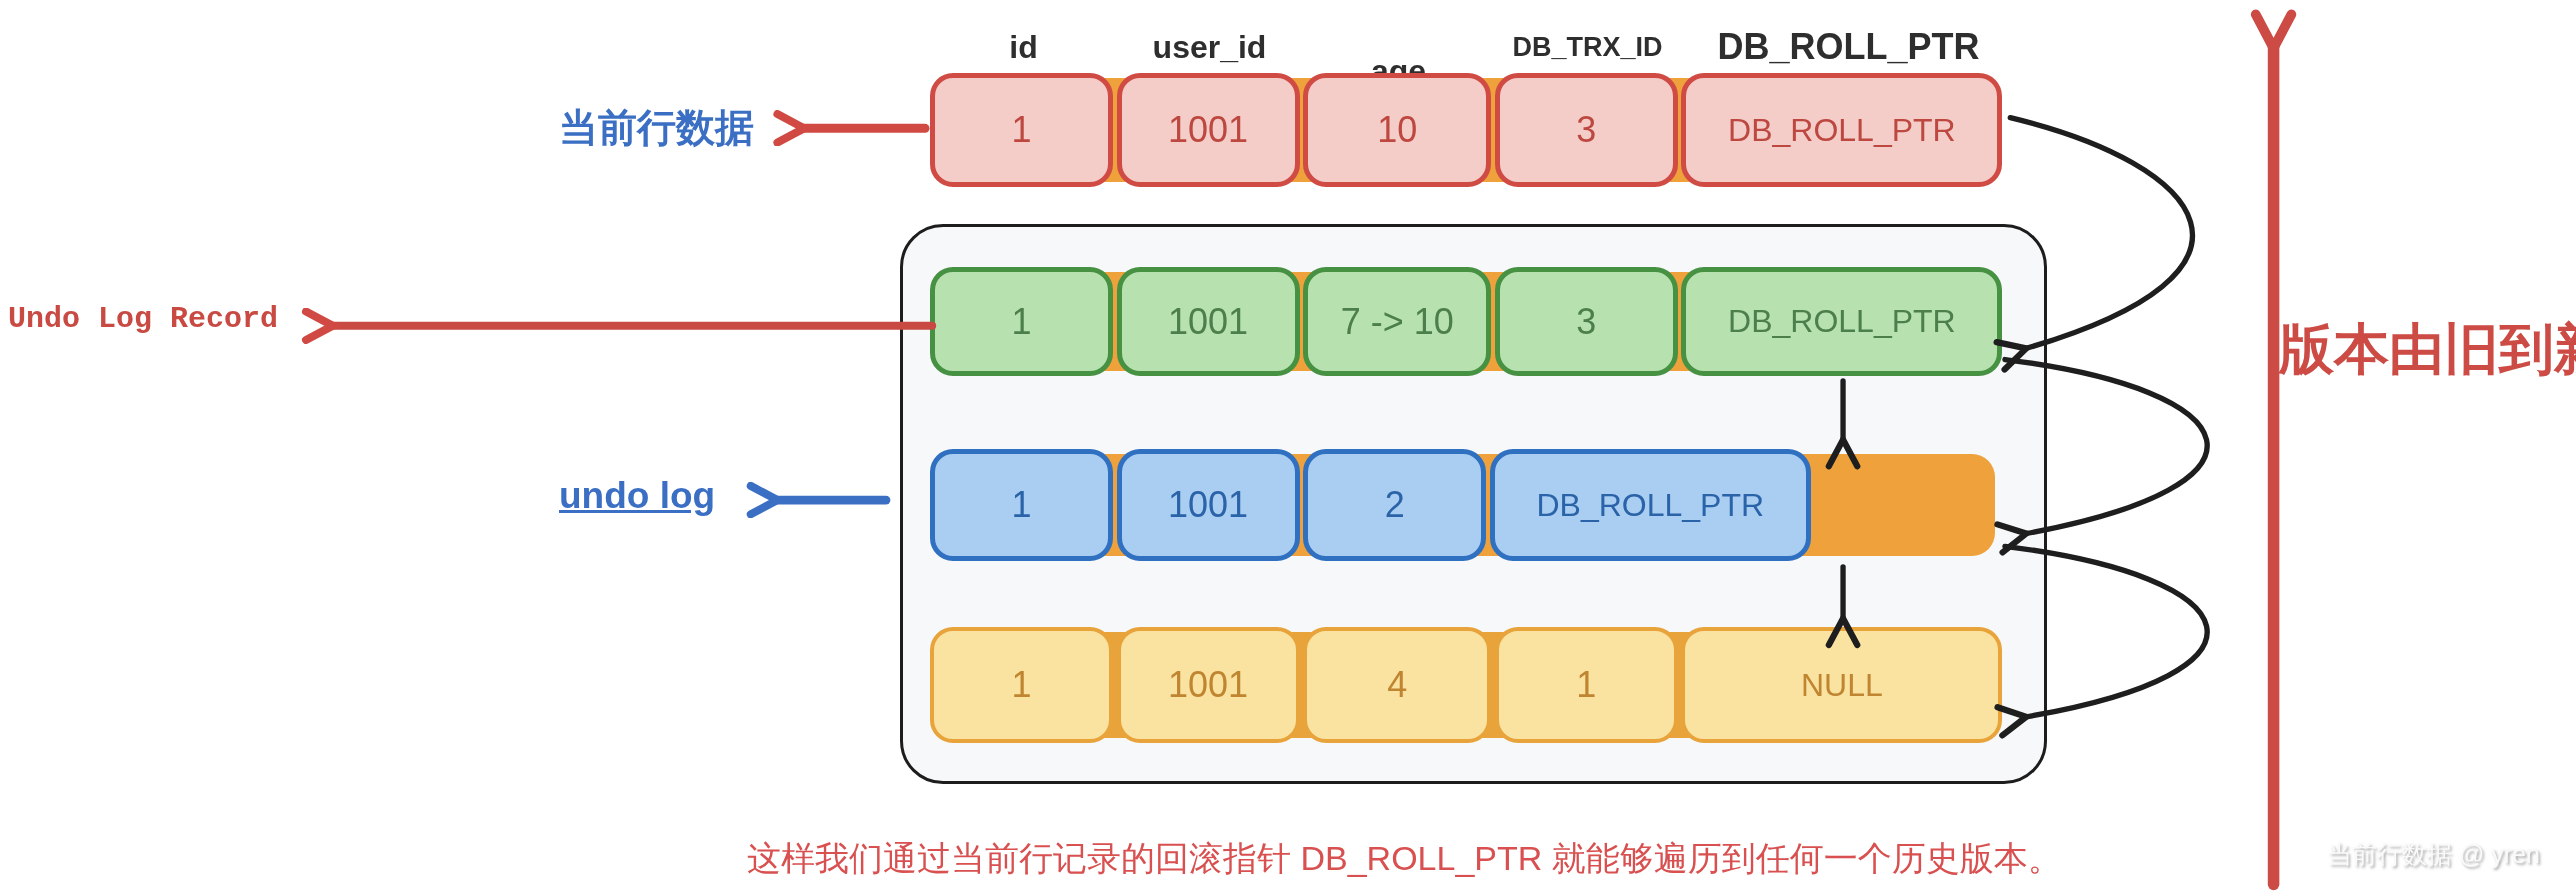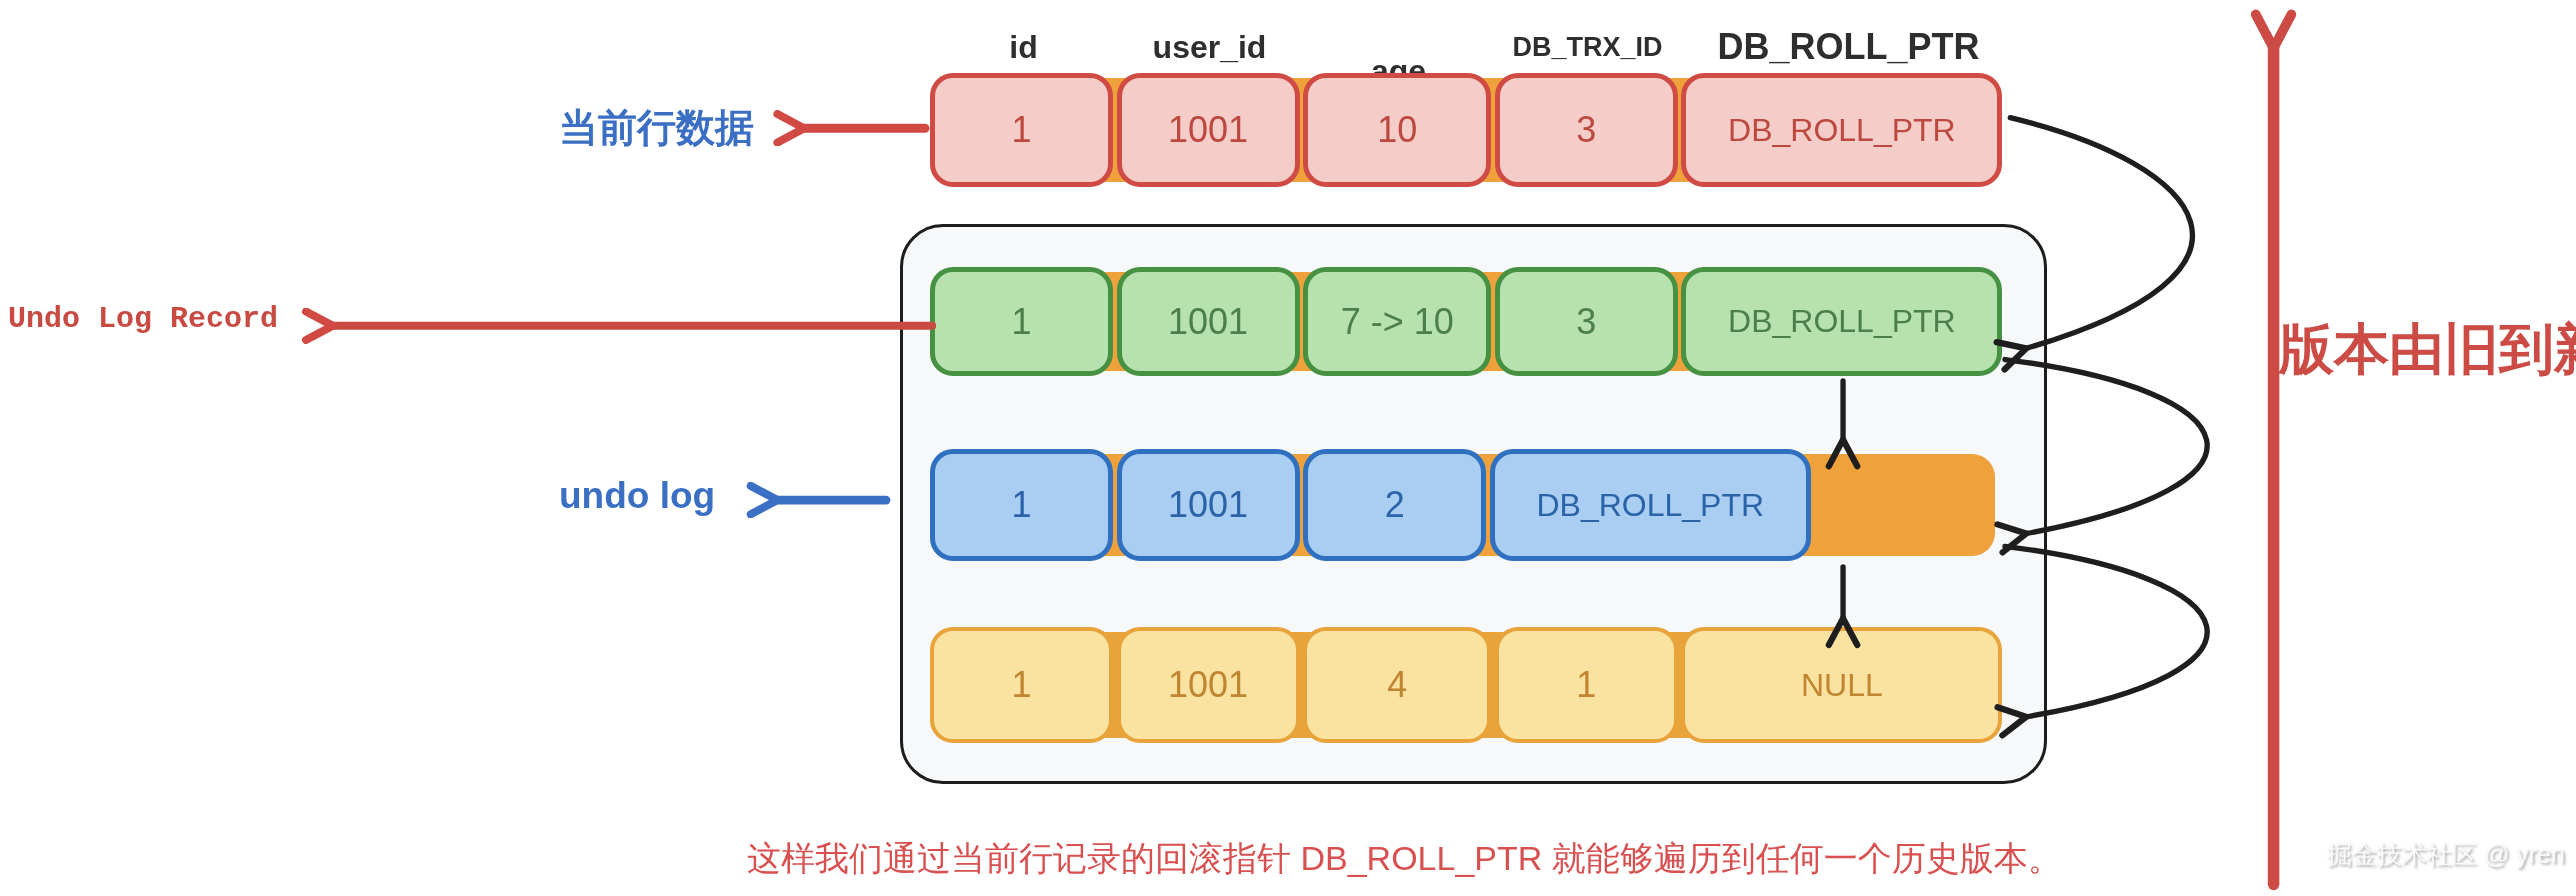--- a/index.html
+++ b/index.html
@@ -47,7 +47,7 @@
                font-size:39px;font-weight:600;color:#3a6fc4;}
   .lbl-undo-record{left:8px;top:302px;font-size:30px;color:#c84a42;
                font-family:"Liberation Mono","DejaVu Sans Mono",monospace;font-weight:600;}
-  .lbl-undo-log{left:559px;top:475px;font-size:37px;font-weight:600;color:#3a6fc4;}
+  .lbl-undo-log{left:559px;top:475px;font-size:37px;font-weight:600;color:#3a6fc4;text-decoration:underline;}
   .lbl-axis{left:2279px;top:313px;font-size:55px;font-weight:700;color:#cc4b44;}
   .lbl-caption{left:747px;top:836px;font-size:34px;color:#d95050;}
   .lbl-watermark{left:2327px;top:838px;font-size:25px;color:#fafafa;

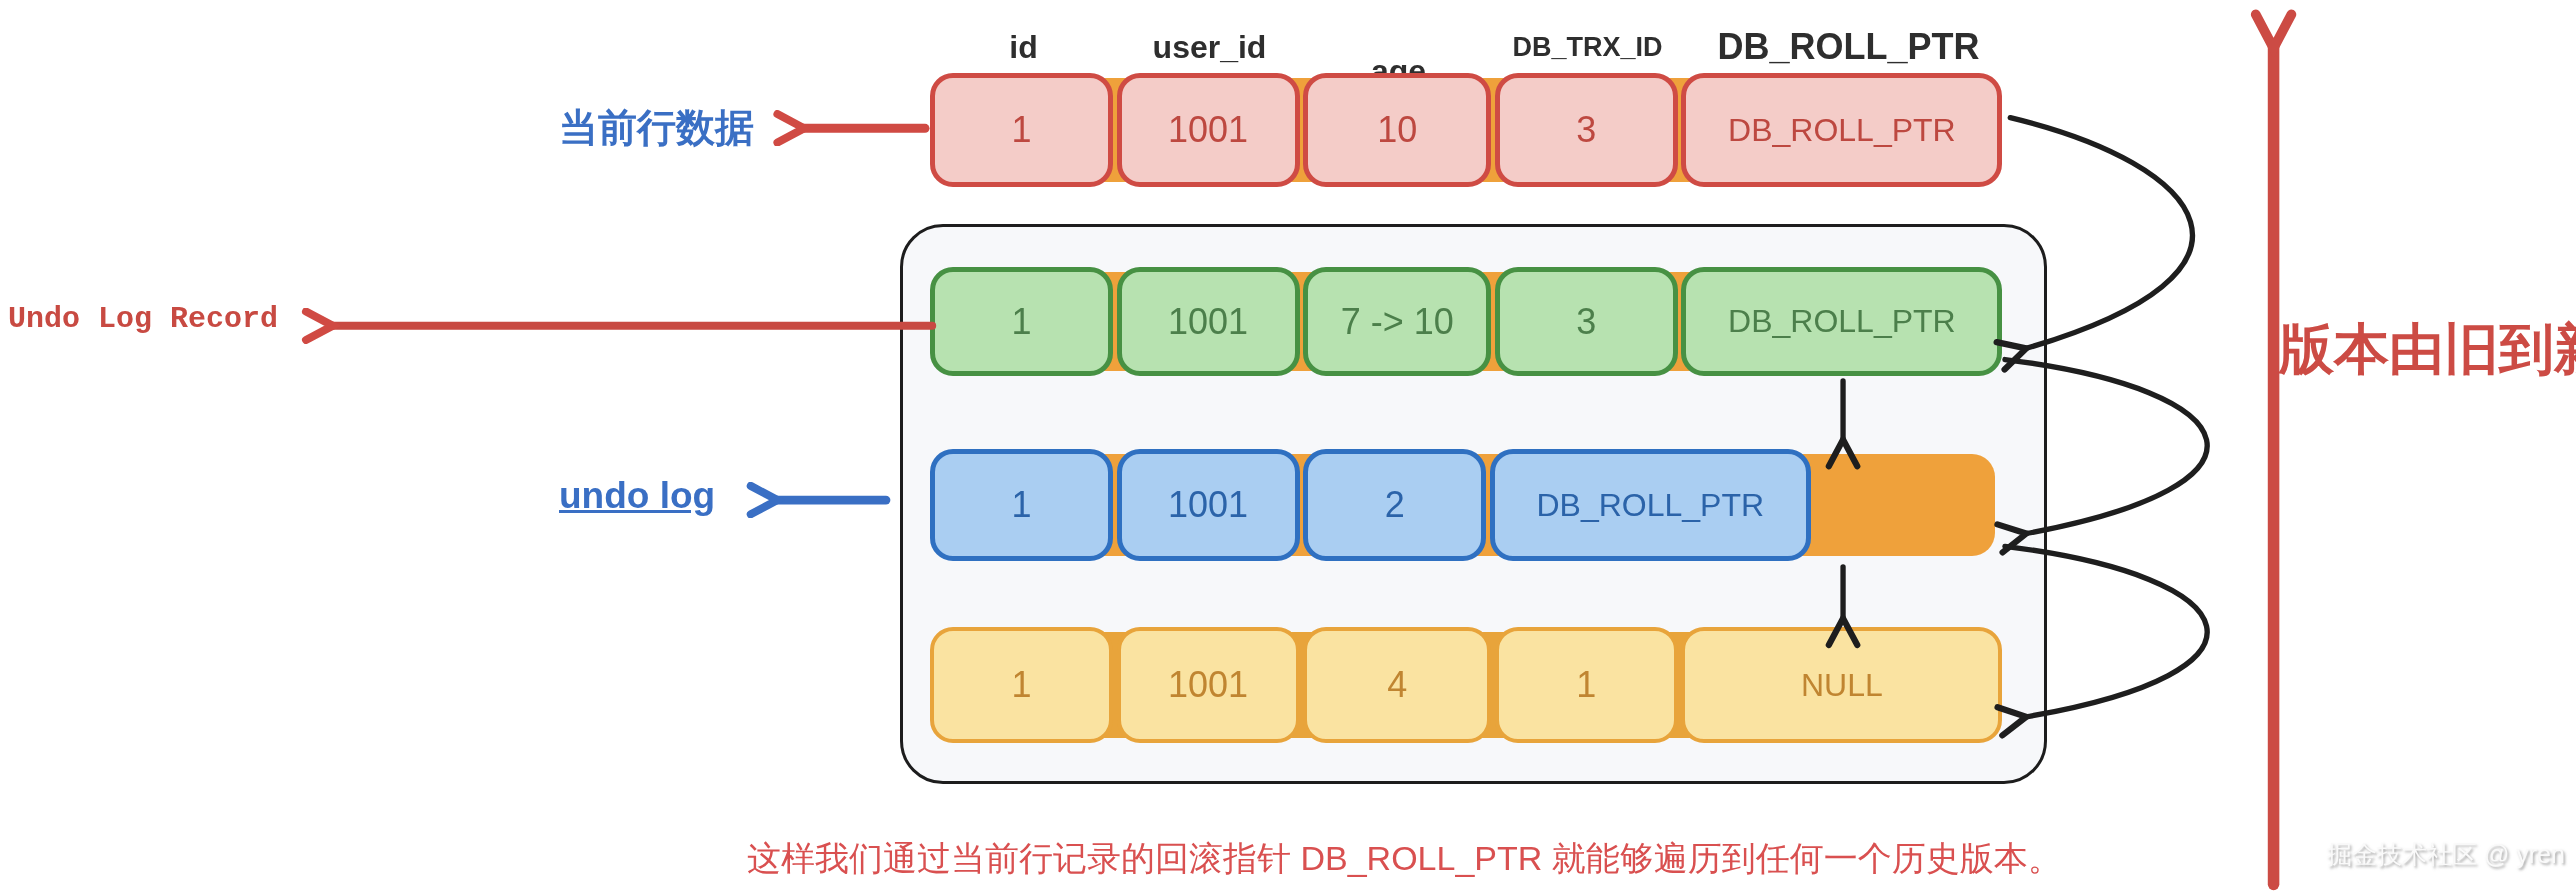--- a/index.html
+++ b/index.html
@@ -108,7 +108,7 @@
   <div class="lbl lbl-undo-log">undo log</div>
   <div class="lbl lbl-axis">版本由旧到新</div>
   <div class="lbl lbl-caption">这样我们通过当前行记录的回滚指针 DB_ROLL_PTR 就能够遍历到任何一个历史版本。</div>
-  <div class="lbl lbl-watermark">掘金技术社区 @ yren</div>
+  <div class="lbl lbl-watermark">当前行数据 @ yren</div>
 
   <svg class="overlay" viewBox="0 0 2896 1008">
     <defs>

